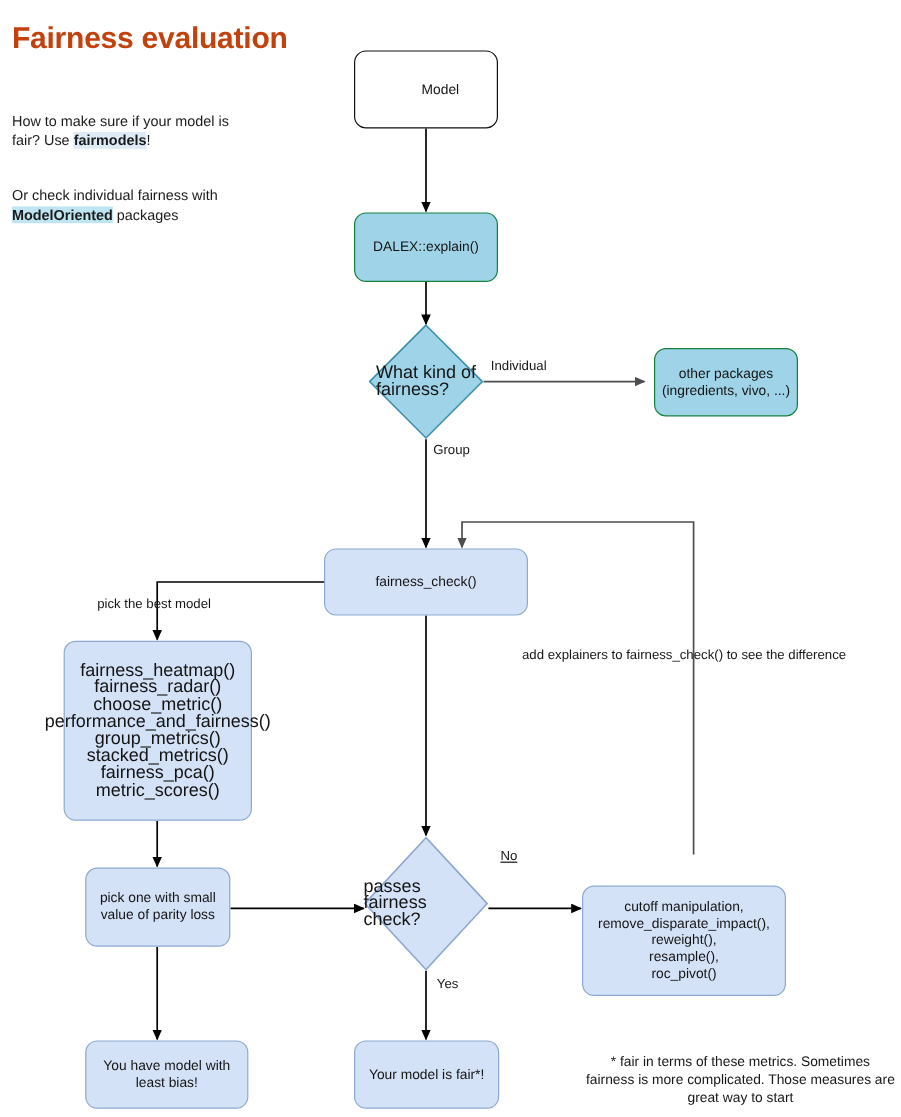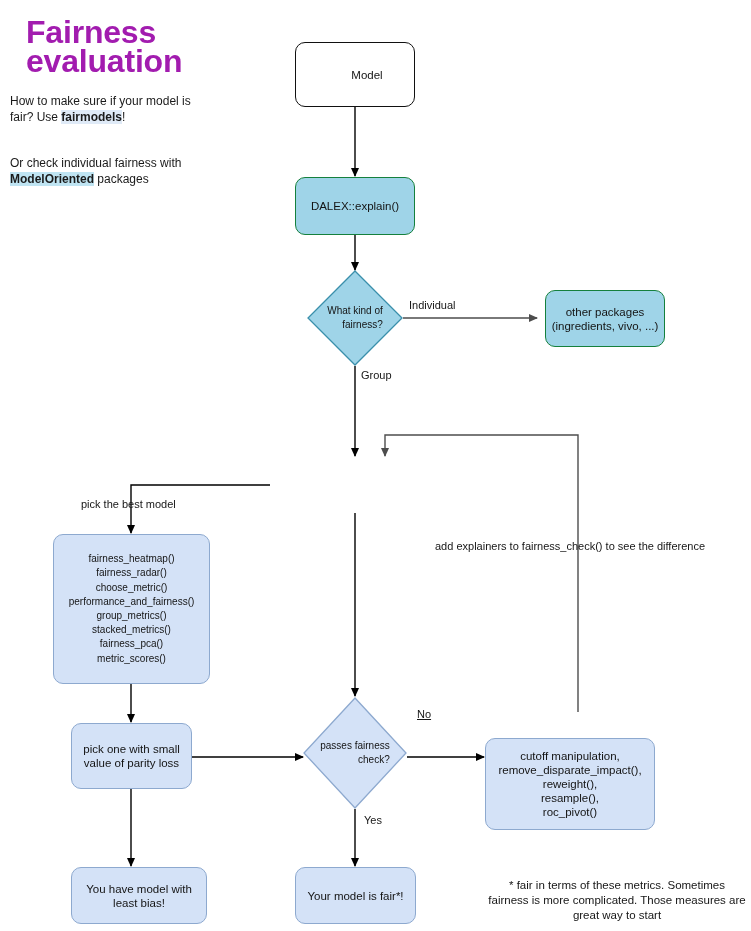--- a/index.html
+++ b/index.html
@@ -88,12 +88,11 @@
     left: 10px;
     top: 18px;
     width: 230px;
-    font-size: 32px;
+    font-size: 25px;
     line-height: 29px;
     font-weight: bold;
-    color: #a21caf;
+    color: #c2410c;
     letter-spacing: -0.2px;
-    margin-left: 16px;
   }
   .para {
     position: absolute;

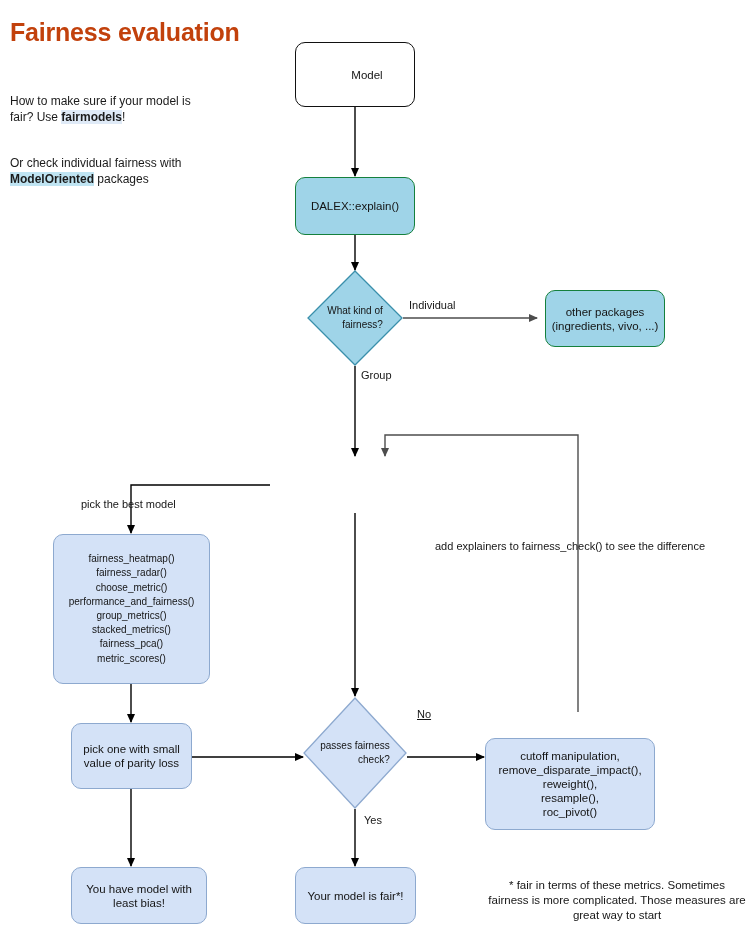--- a/index.html
+++ b/index.html
@@ -70,8 +70,8 @@
     display: flex;
     align-items: center;
     justify-content: center;
-    text-align: right;
-    font-size: 10px;
+    text-align: left;
+    font-size: 15px;
     line-height: 14px;
     color: #141414;
     white-space: pre-line;

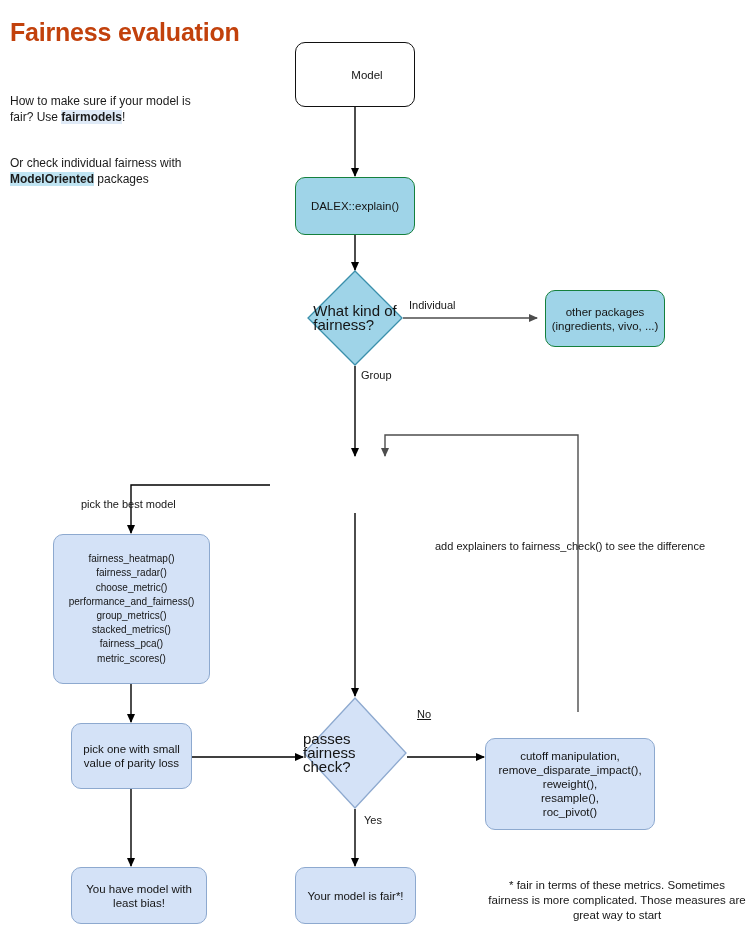--- a/index.html
+++ b/index.html
@@ -199,6 +199,9 @@
 (ingredients, vivo, ...)</span>
   </div>
 
+  <div class="node rounded n-lav" style="left:270px; top:457px; width:170px; height:56px;">
+    <span>fairness_check()</span>
+  </div>
 
   <div class="node rounded n-lav fnlist" style="left:53px; top:534px; width:157px; height:150px;">
     <span>fairness_heatmap()

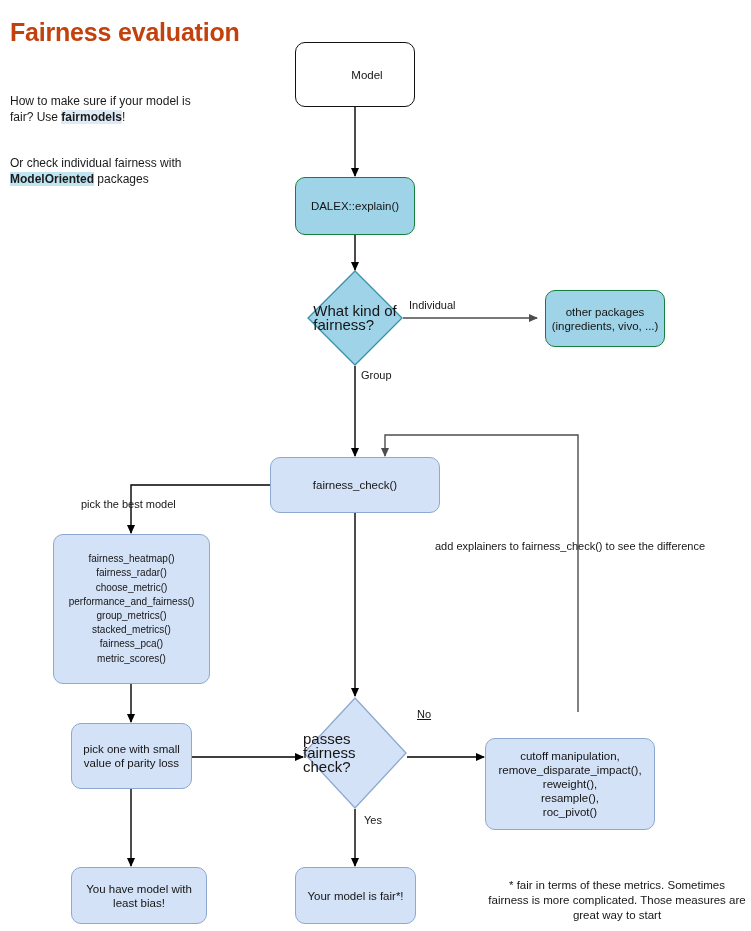--- a/index.html
+++ b/index.html
@@ -121,7 +121,7 @@
     color: #161616;
   }
   .fnlist {
-    font-size: 10px;
+    font-size: 15px;
     line-height: 14.2px;
   }
 </style>

